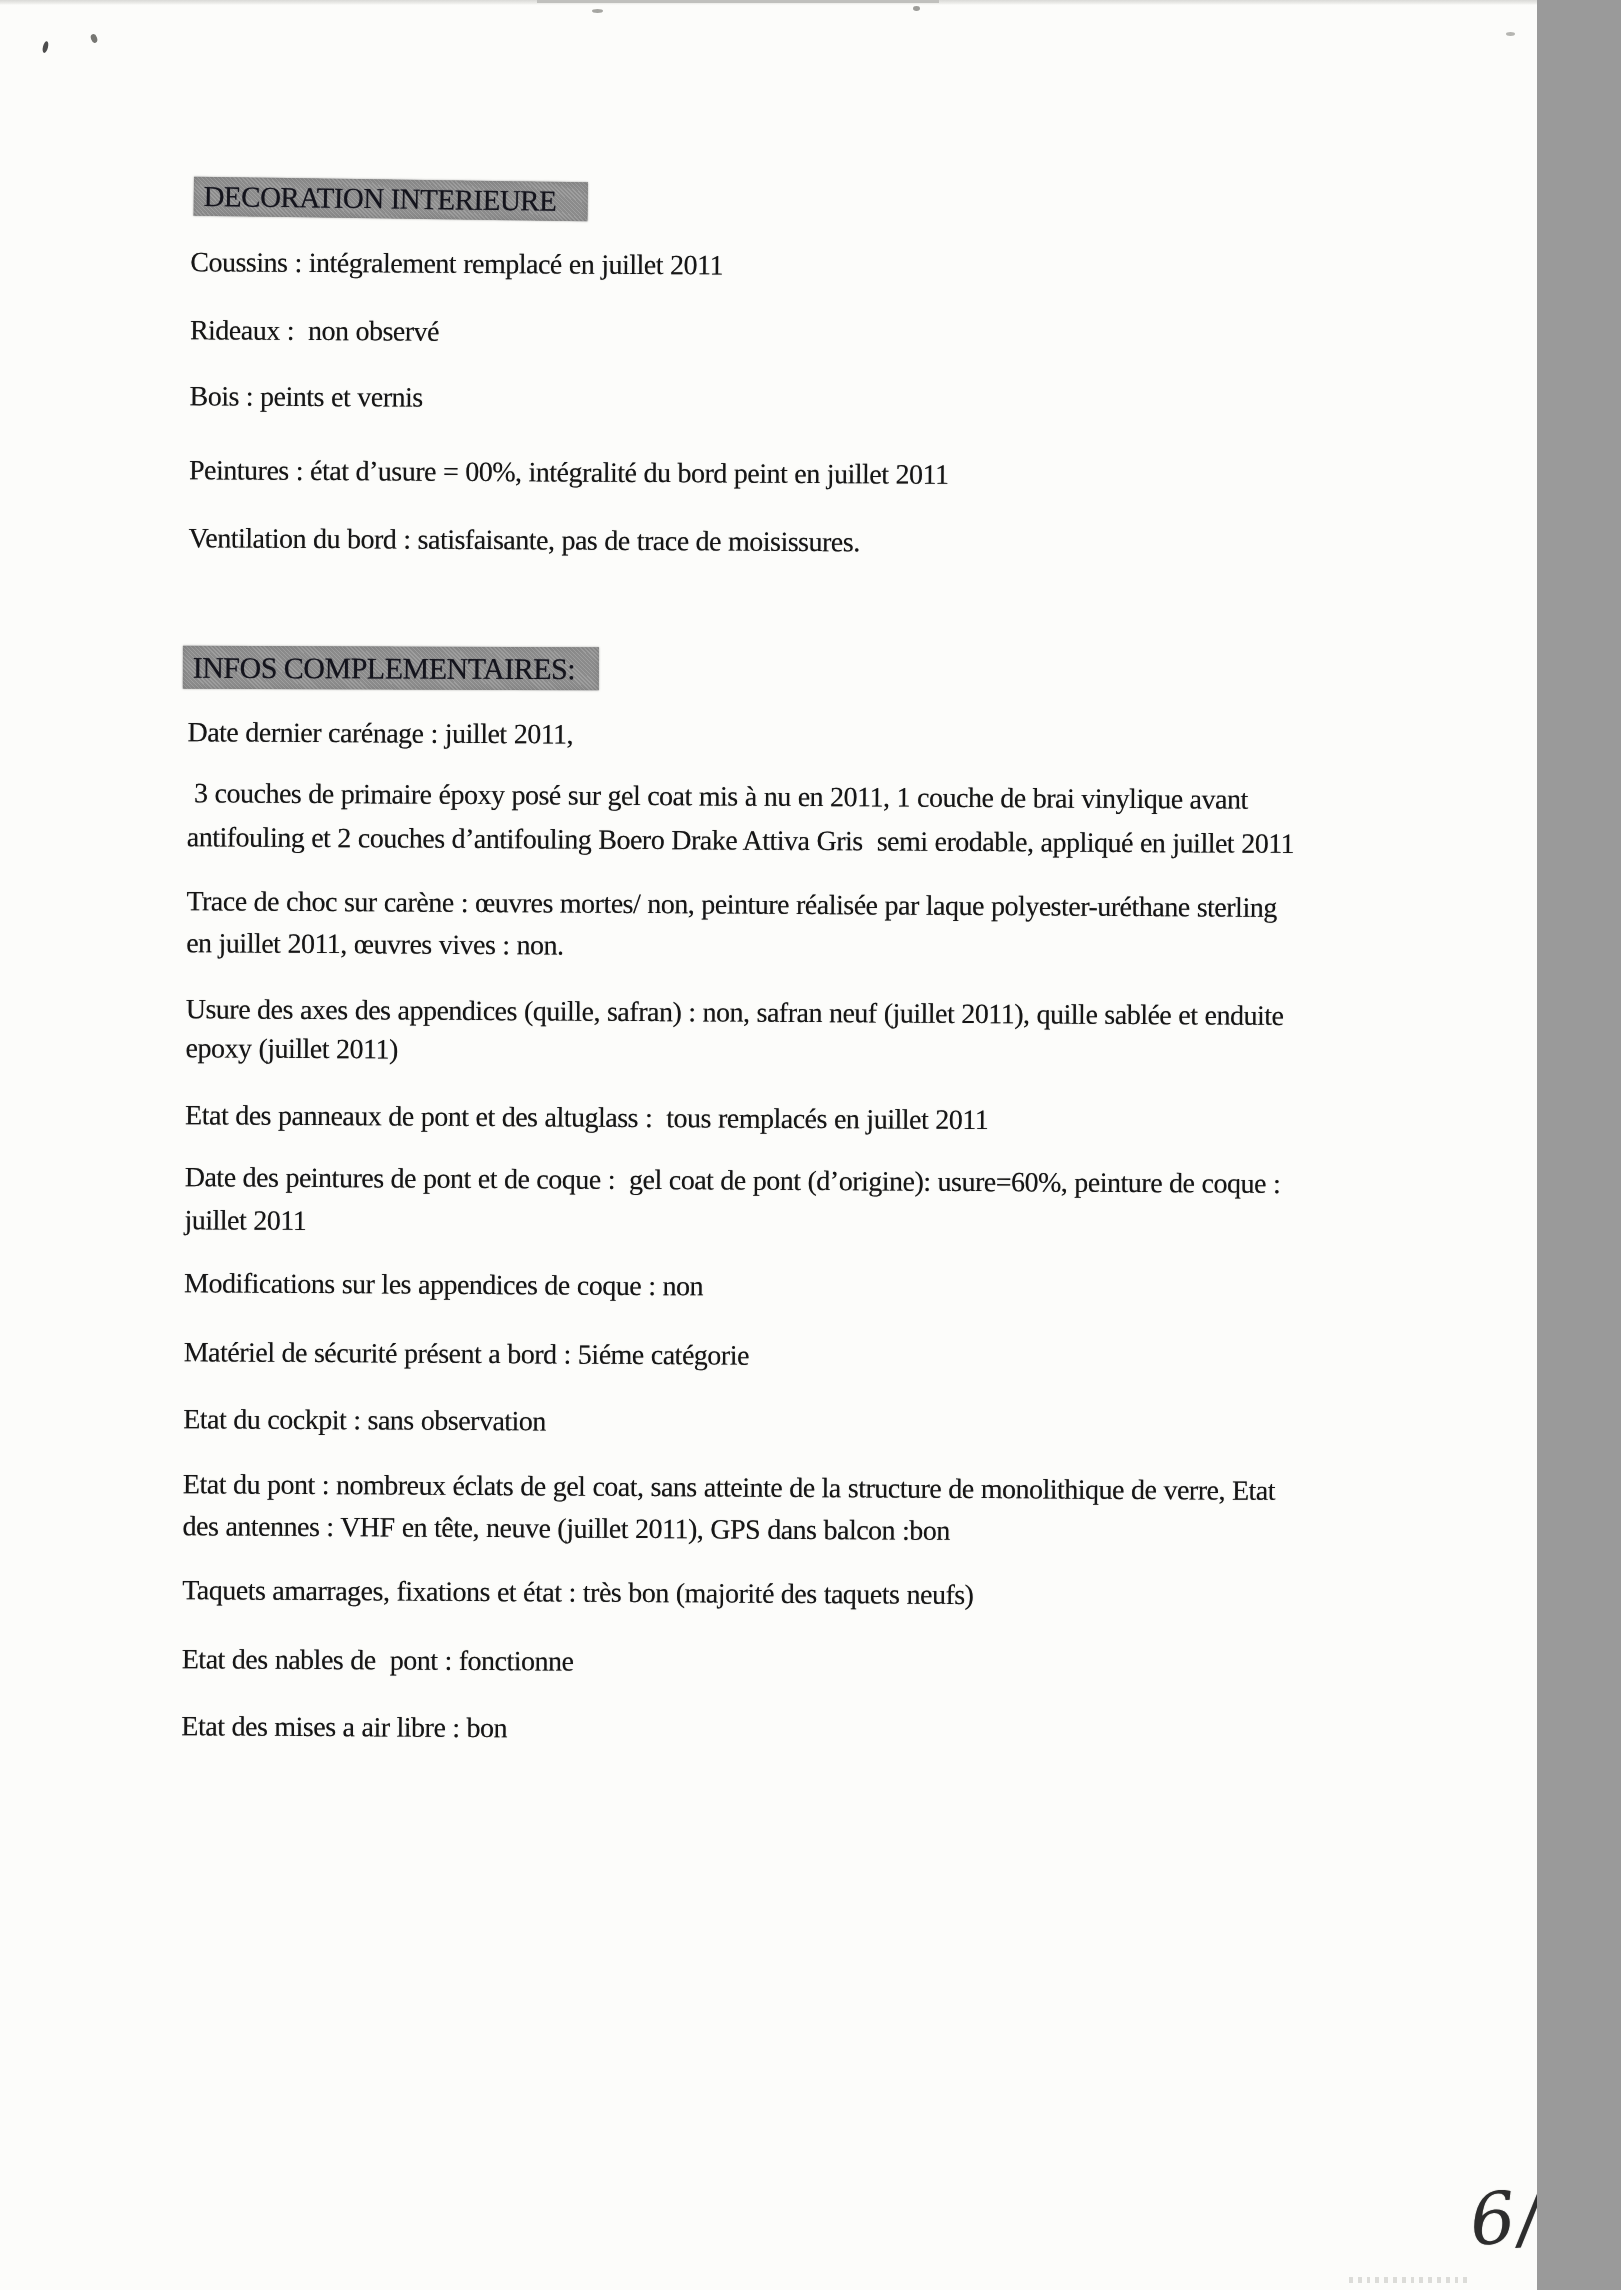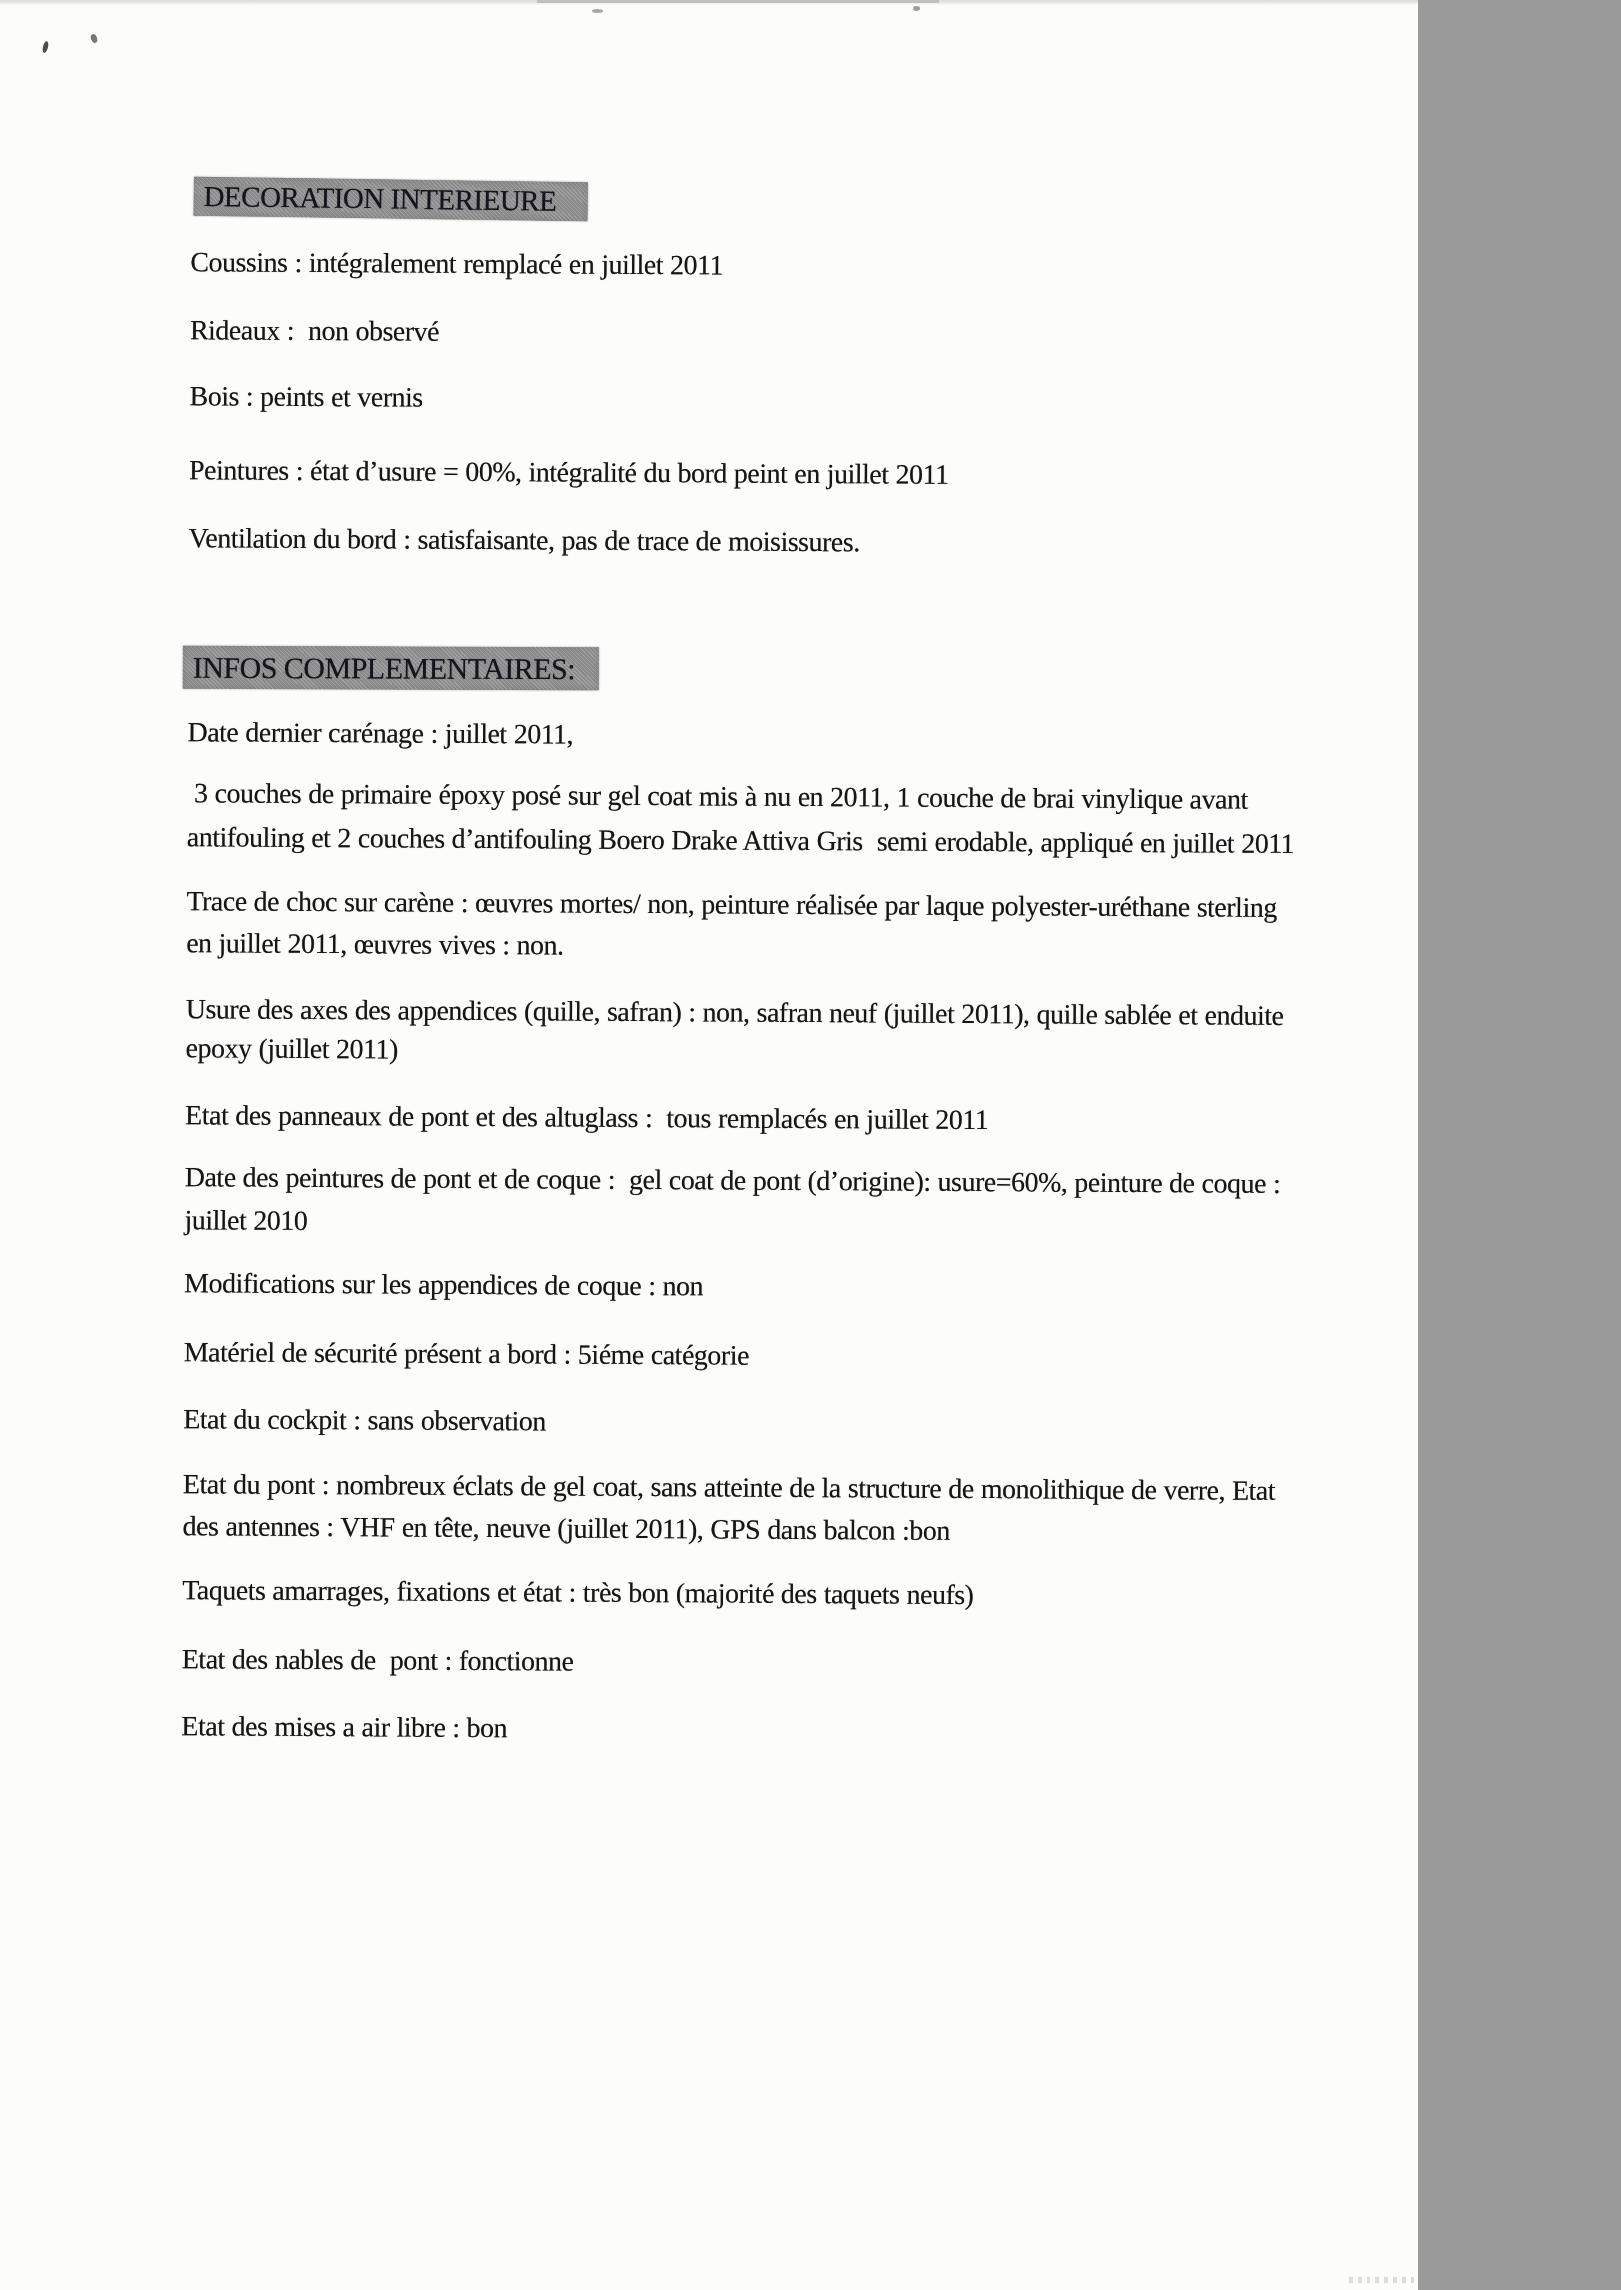--- a/index.html
+++ b/index.html
@@ -5,7 +5,7 @@
   html,body{margin:0;padding:0;background:#9a9a9a;}
   .page{
     position:relative;
-    width:1418px;height:2291px;
+    width:1537px;height:2291px;
     background:#fcfcfa;
     overflow:hidden;
     font-family:"Liberation Serif", serif;

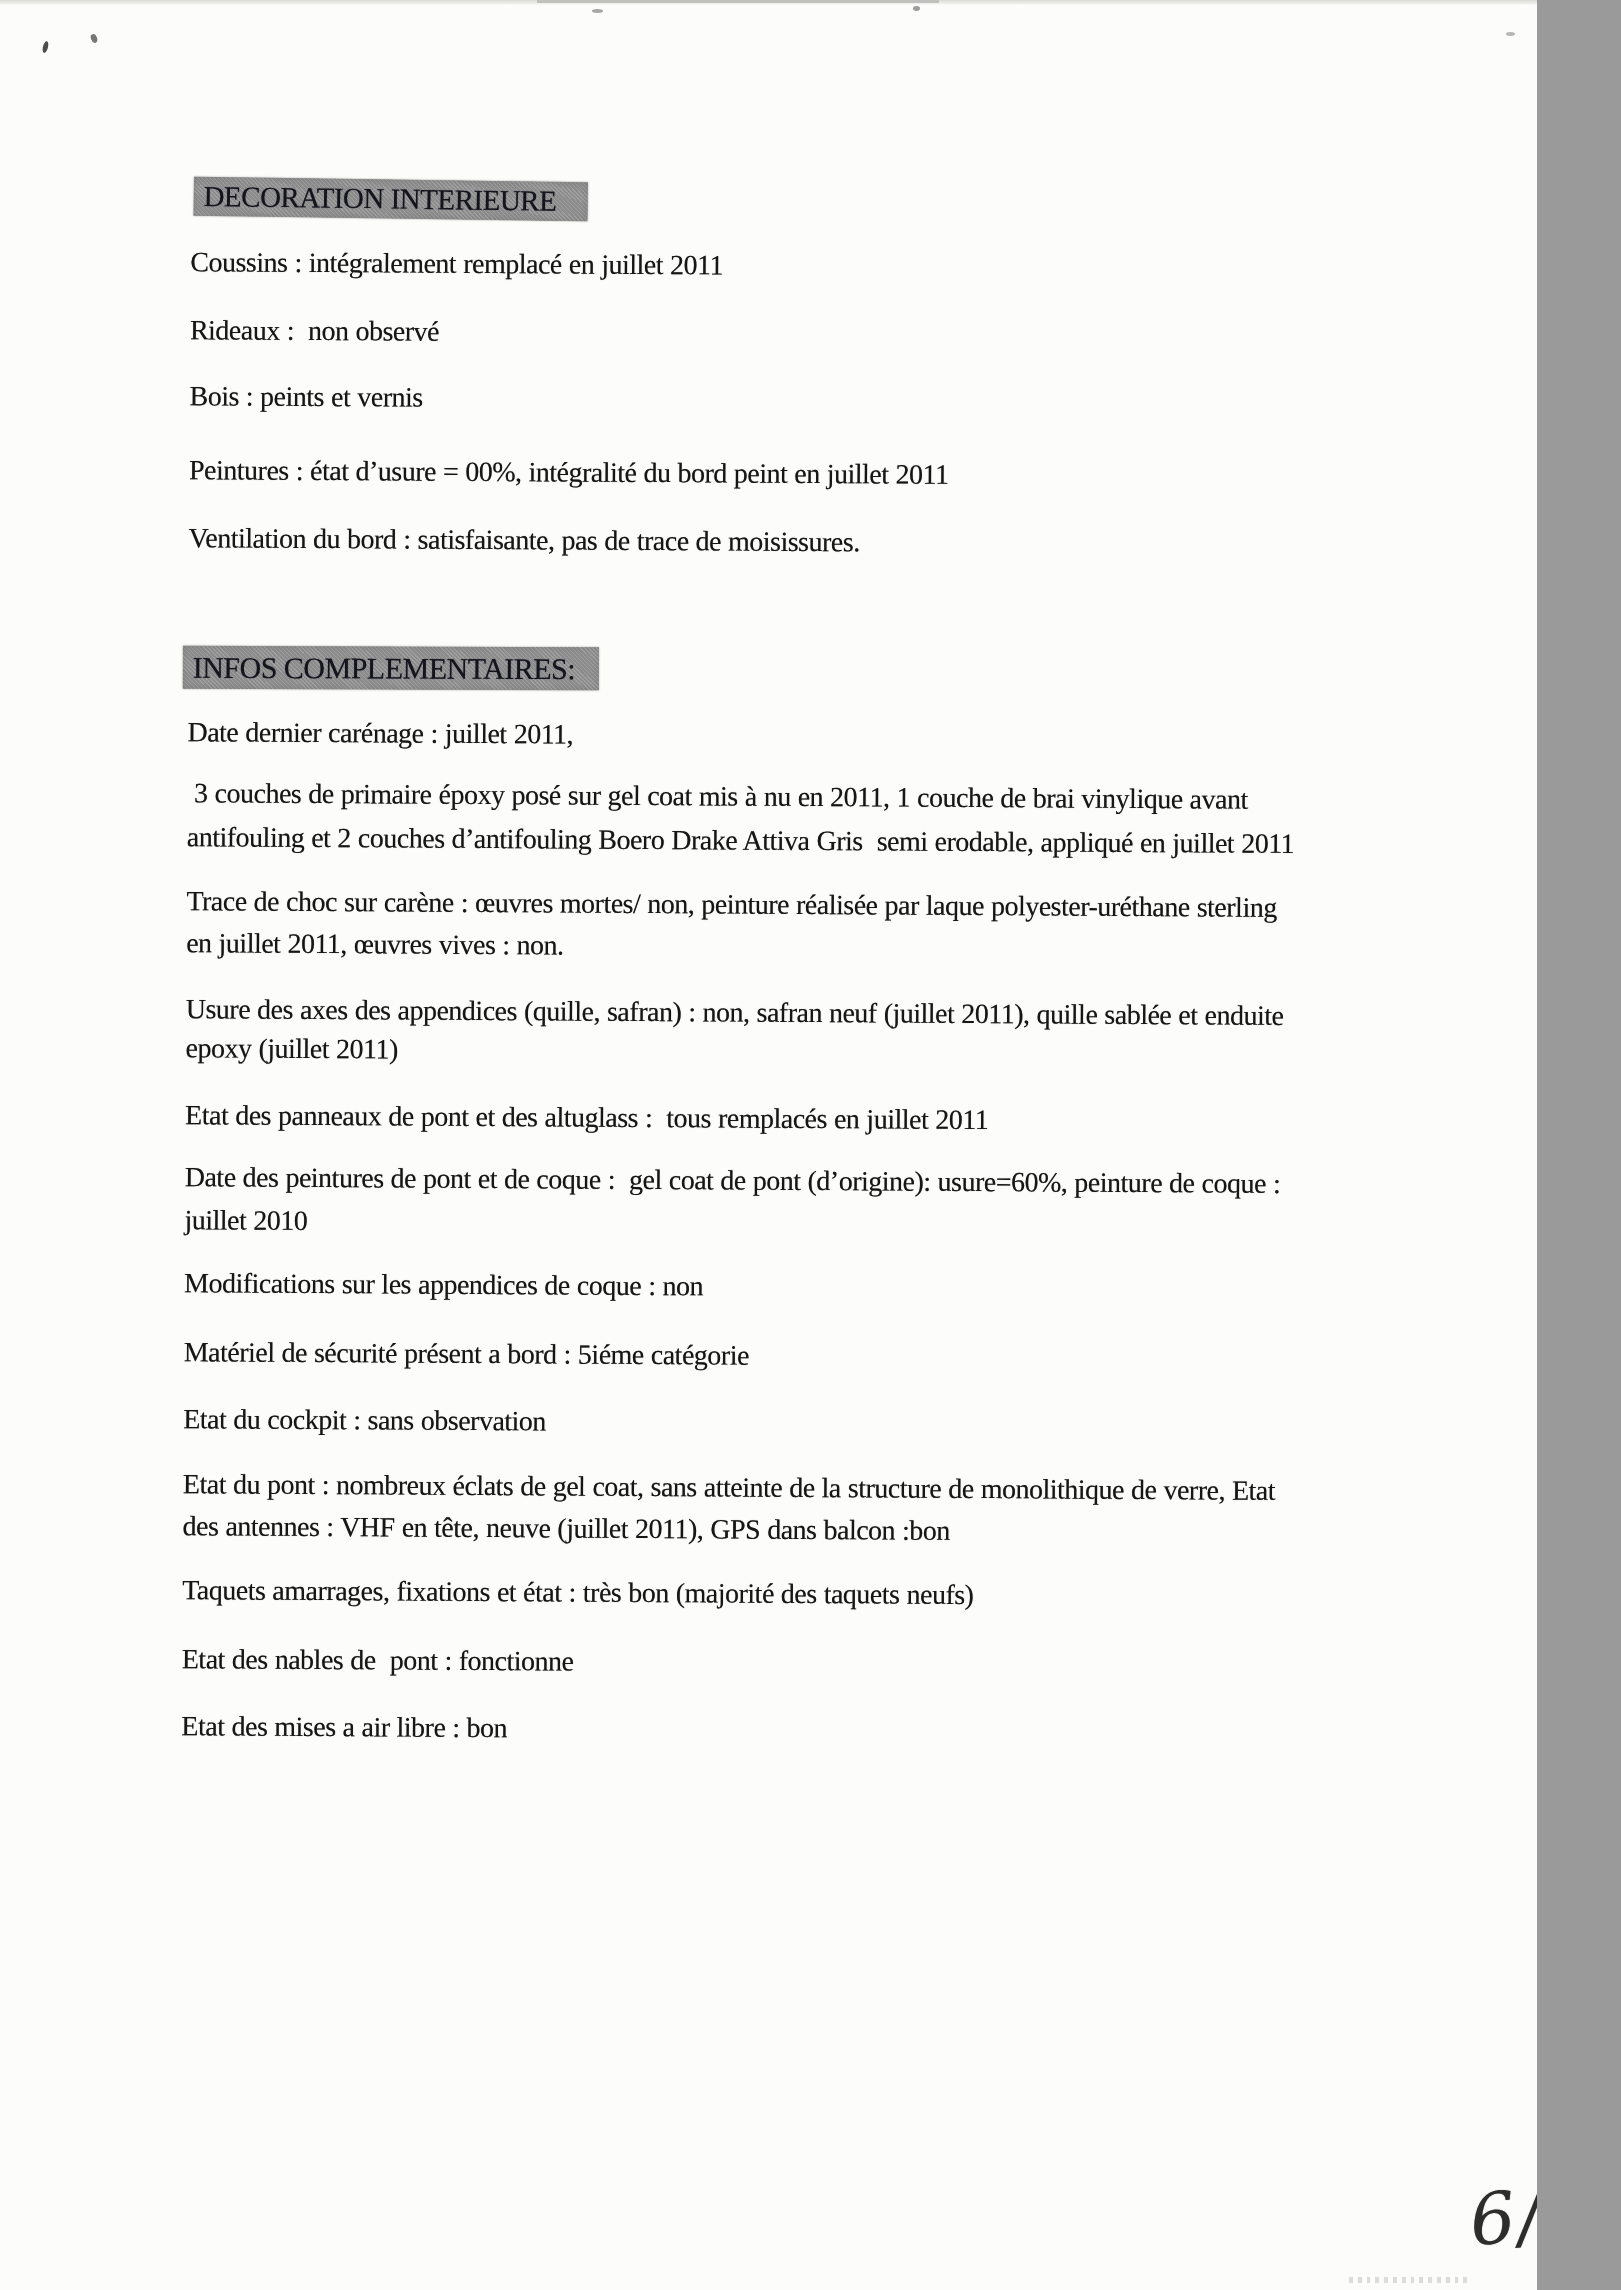--- a/index.html
+++ b/index.html
@@ -99,7 +99,7 @@
     <div class="line" style="top:1032px;">epoxy (juillet 2011)</div>
     <div class="line" style="top:1099px;">Etat des panneaux de pont et des altuglass :  tous remplacés en juillet 2011</div>
     <div class="line" style="top:1161px;">Date des peintures de pont et de coque :  gel coat de pont (d’origine): usure=60%, peinture de coque :</div>
-    <div class="line" style="top:1204px;">juillet 2010</div>
+    <div class="line" style="top:1204px;">juillet 2011</div>
     <div class="line" style="top:1267px;">Modifications sur les appendices de coque : non</div>
     <div class="line" style="top:1336px;">Matériel de sécurité présent a bord : 5iéme catégorie</div>
     <div class="line" style="top:1403px;">Etat du cockpit : sans observation</div>

